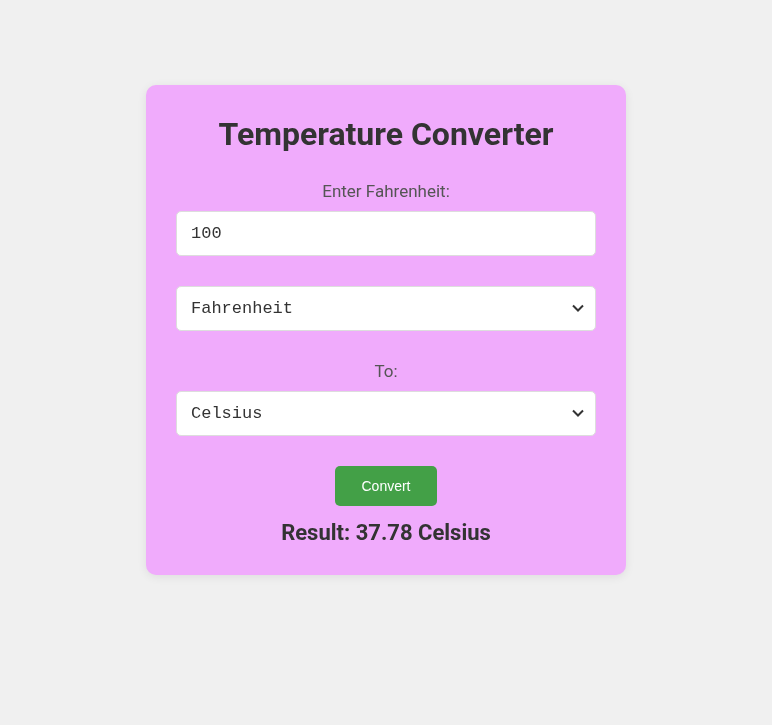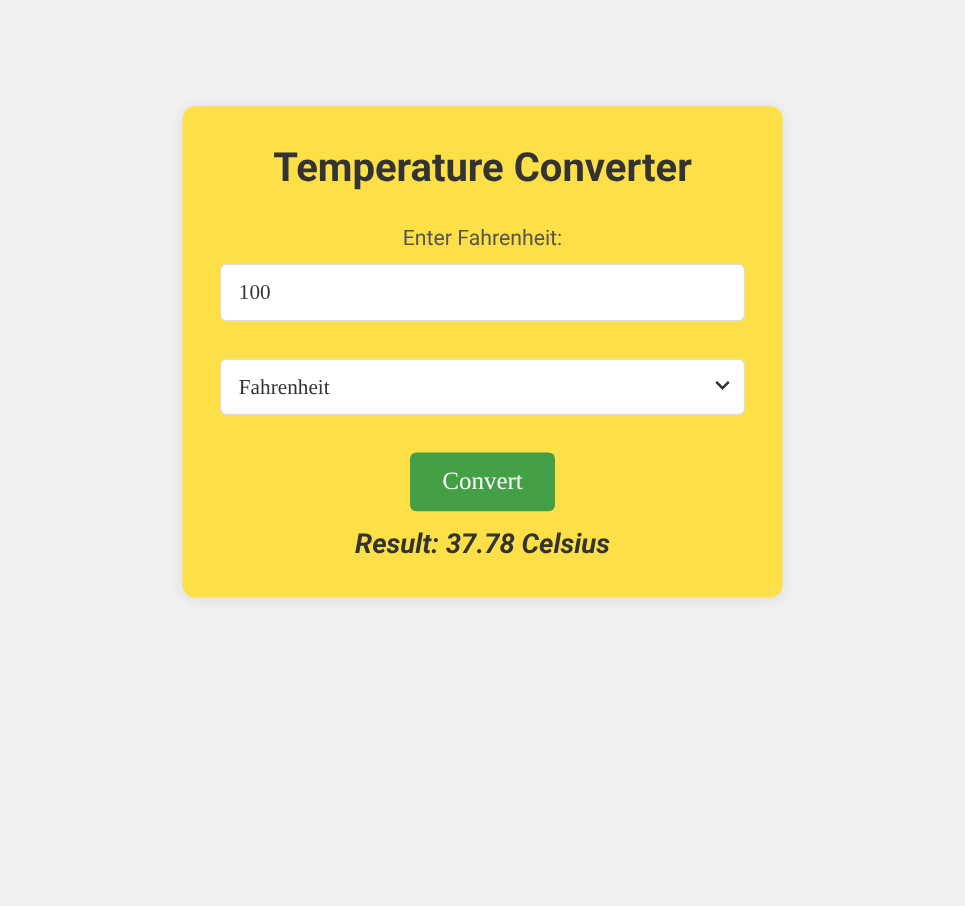--- a/index.html
+++ b/index.html
@@ -18,7 +18,7 @@
       padding-top: 85px;
     }
     .card {
-      background-color: #fde047;
+      background-color: #f0abfc;
       border-radius: 10px;
       box-shadow: 0 2px 10px rgba(0,0,0,0.08);
       width: 480px;

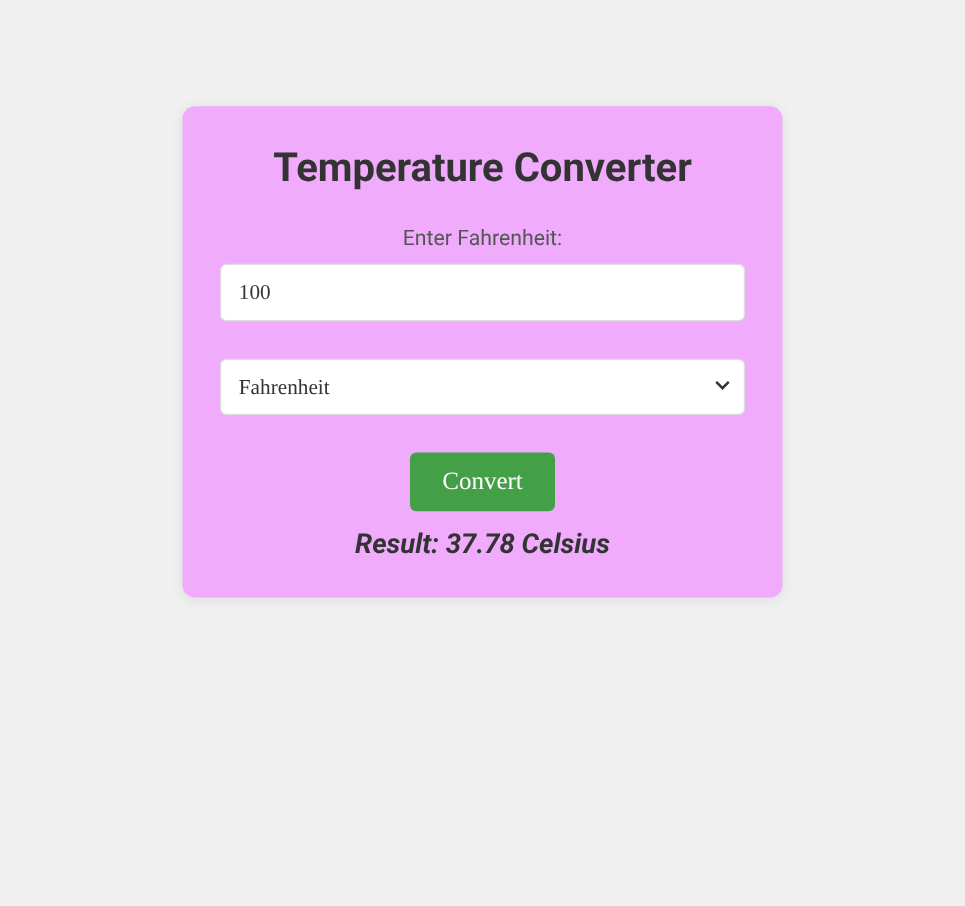--- a/index.html
+++ b/index.html
@@ -48,7 +48,7 @@
       border-radius: 5px;
       background-color: #ffffff;
       color: #333333;
-      font-family: Liberation Serif, serif;
+      font-family: Liberation Mono, monospace;
     }
     .select-input {
       appearance: none;

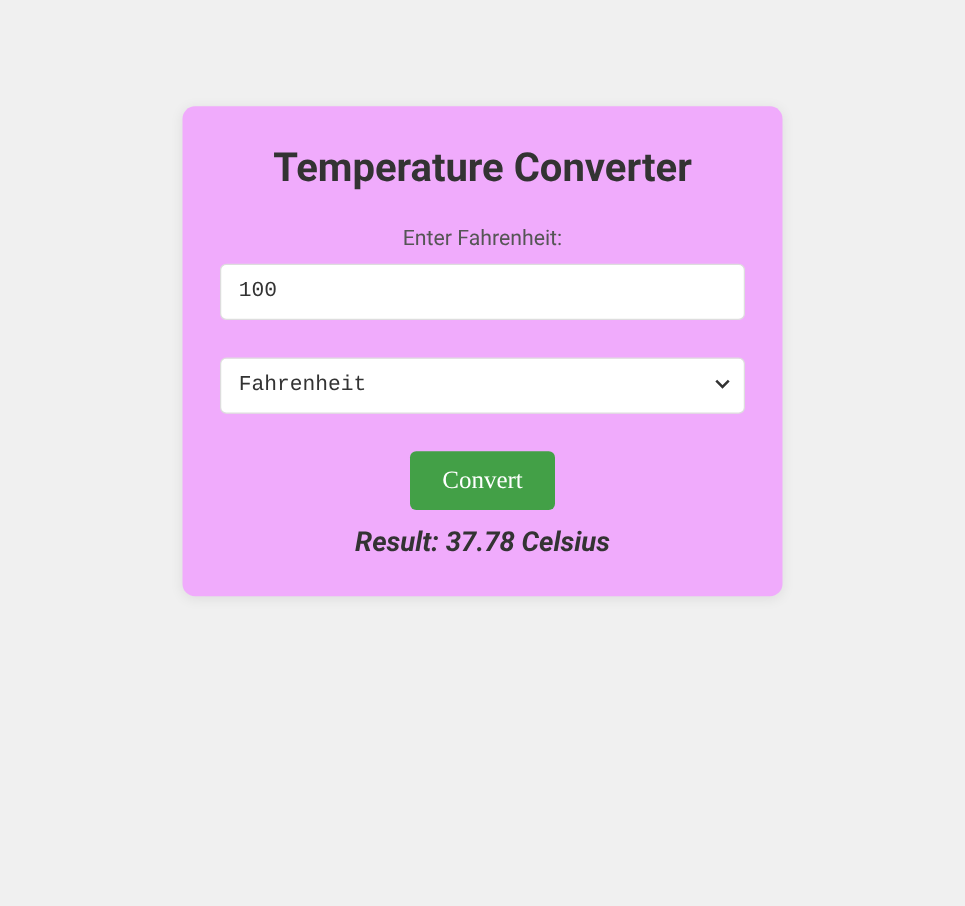--- a/index.html
+++ b/index.html
@@ -109,6 +109,17 @@
     </div>
   </div>
 
+  <div class="field-group">
+    <label class="field-label">To:</label>
+    <div class="select-wrapper">
+      <select class="select-input"><option>Celsius</option><option>Fahrenheit</option><option>Kelvin</option></select>
+      <span class="select-chevron">
+        <svg width="12" height="12" viewBox="0 0 12 12">
+            <path d="M1 3.5 L6 8.5 L11 3.5" fill="none" stroke="currentColor" stroke-width="2"></path>
+          </svg>
+      </span>
+    </div>
+  </div>
 
   <button class="convert-button">Convert</button>
 

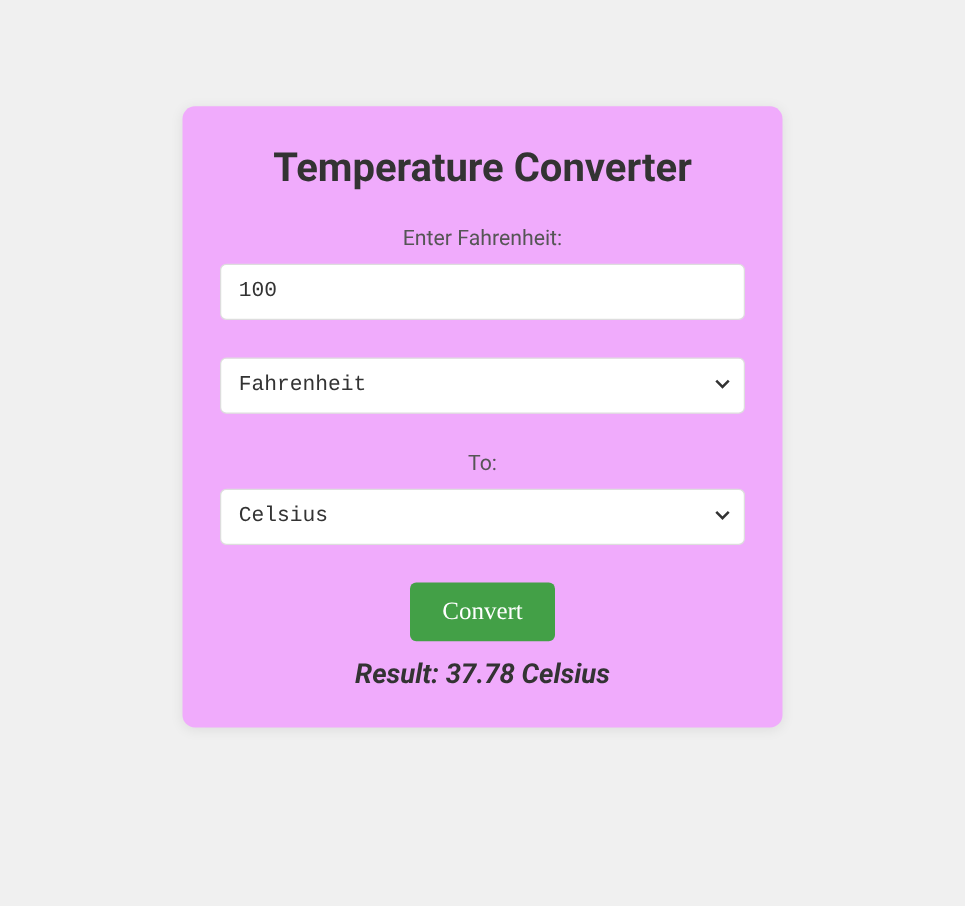--- a/index.html
+++ b/index.html
@@ -75,9 +75,9 @@
       border: none;
       border-radius: 5px;
       padding: 12px 26px;
-      font-size: 20px;
+      font-size: 14px;
       cursor: pointer;
-      font-family: Liberation Serif, serif;
+      font-family: Liberation Sans, sans-serif;
       margin-bottom: 14px;
     }
     .result-text {

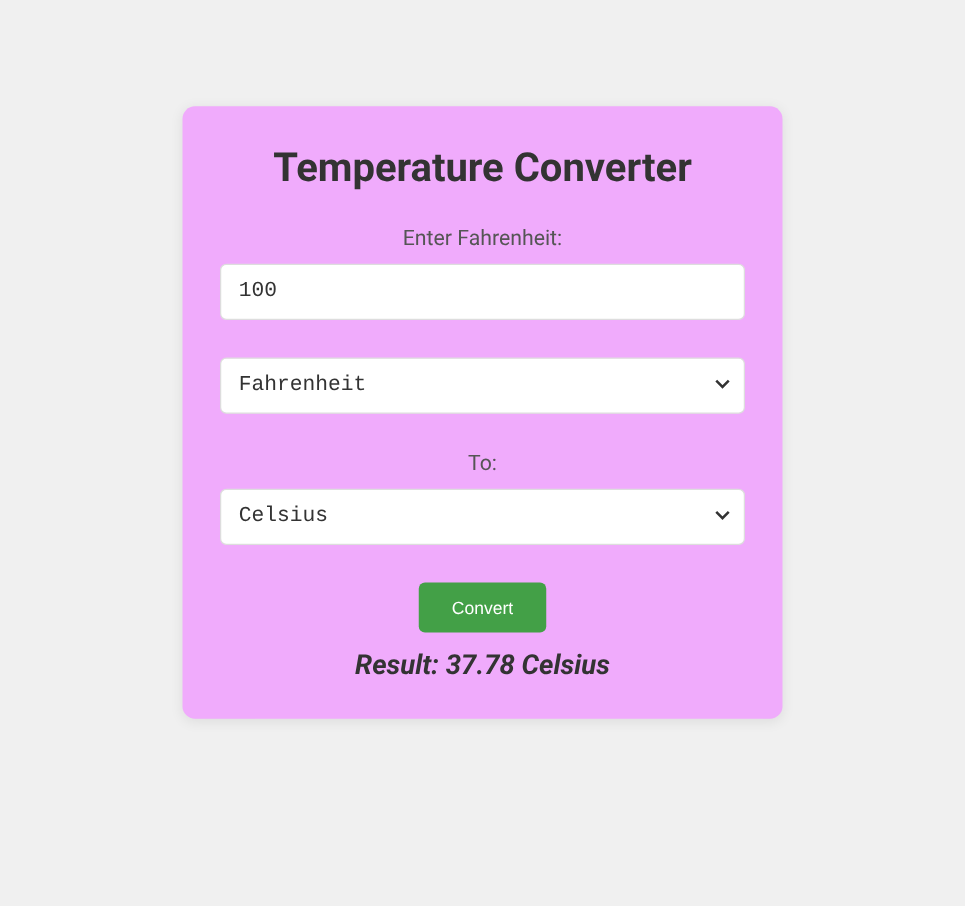--- a/index.html
+++ b/index.html
@@ -84,7 +84,6 @@
       font-size: 22px;
       font-weight: 700;
       color: #333333;
-      font-style: italic;
     }
   </style>
 </head>

